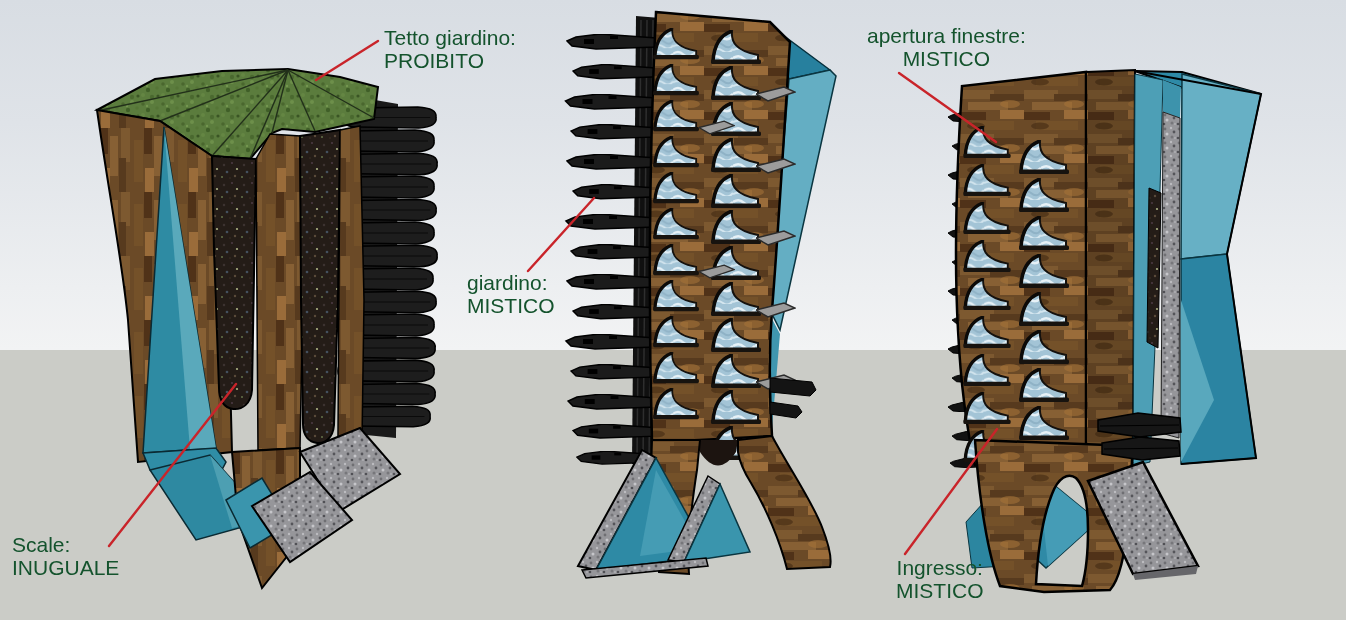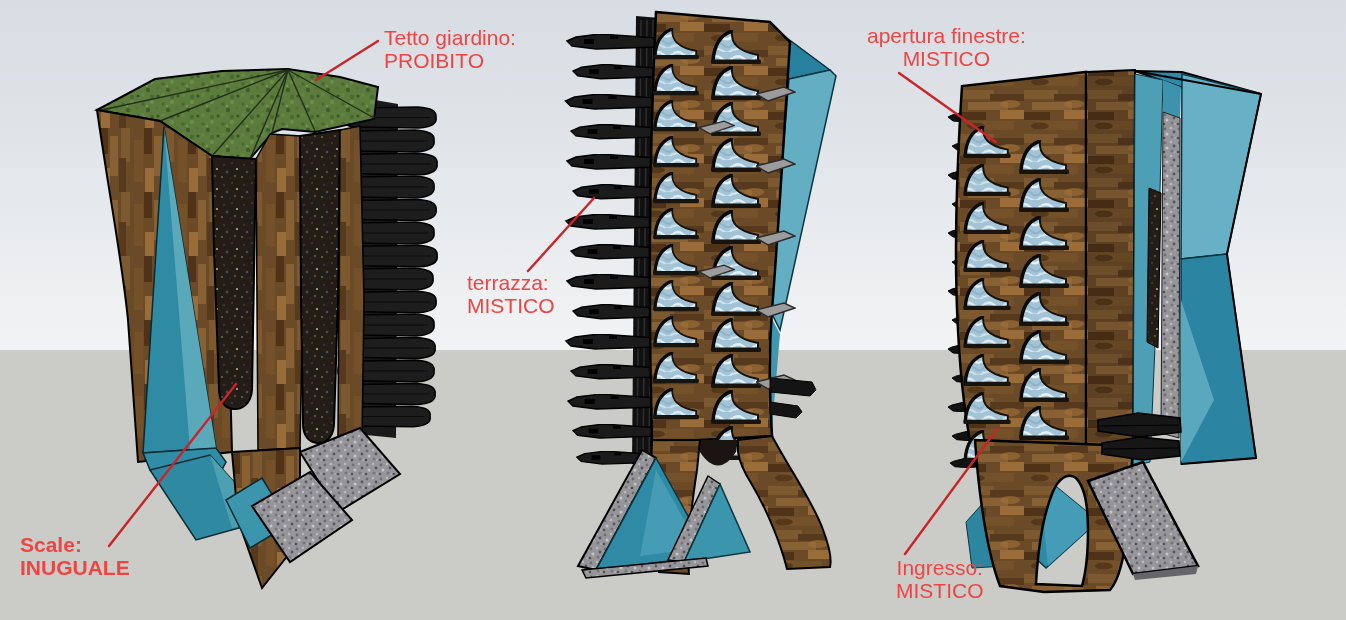--- a/index.html
+++ b/index.html
@@ -9,7 +9,7 @@
        background:linear-gradient(180deg,#d8dde3 0%,#dfe3e8 35%,#edeff1 82%,#f2f3f4 100%);}
   .ground{position:absolute;left:0;top:350px;width:1346px;height:270px;background:#cbccc7;}
   .models{position:absolute;left:0;top:0;width:1346px;height:620px;}
-  .callout{position:absolute;color:#ef4444;font-size:21px;line-height:23px;
+  .callout{position:absolute;color:#14532d;font-size:21px;line-height:23px;
            white-space:nowrap;display:flex;flex-direction:column;}
   .callout span{display:block;}
 </style>

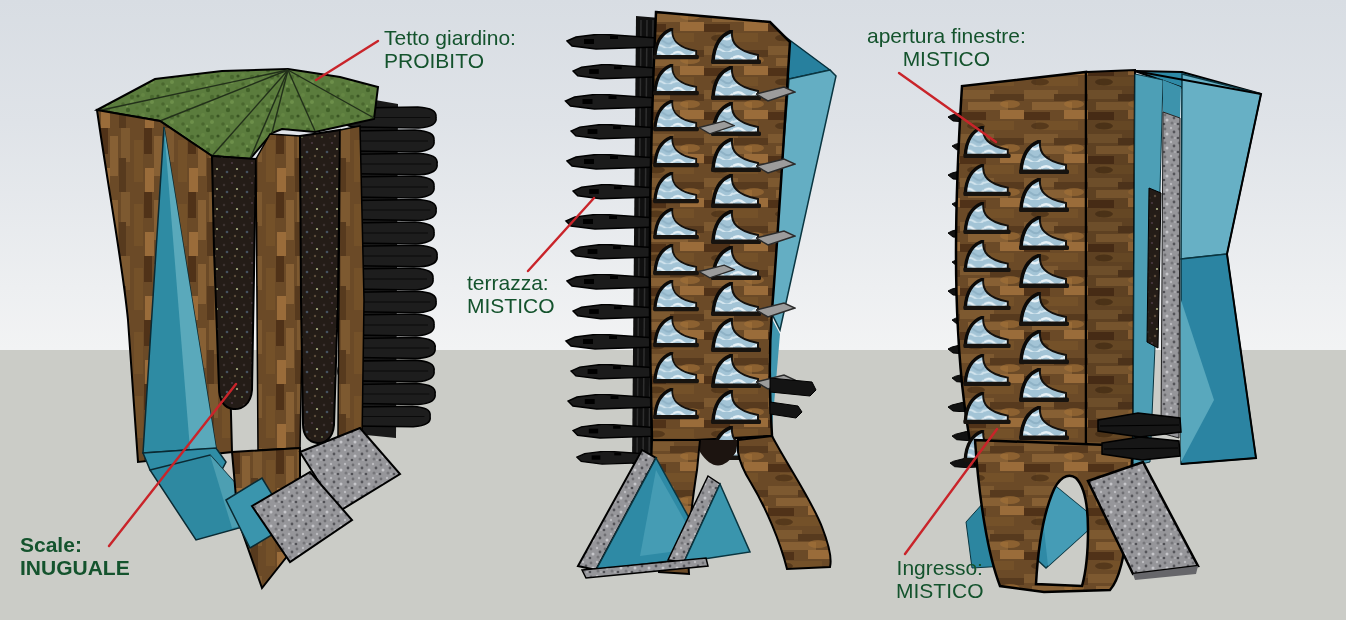--- a/index.html
+++ b/index.html
@@ -320,7 +320,7 @@
     <span>INUGUALE</span>
   </div>
   <div class="callout" style="left:467px;top:271px;">
-    <span>terrazza:</span>
+    <span>giardino:</span>
     <span>MISTICO</span>
   </div>
   <div class="callout" style="left:867px;top:24px;text-align:center;">

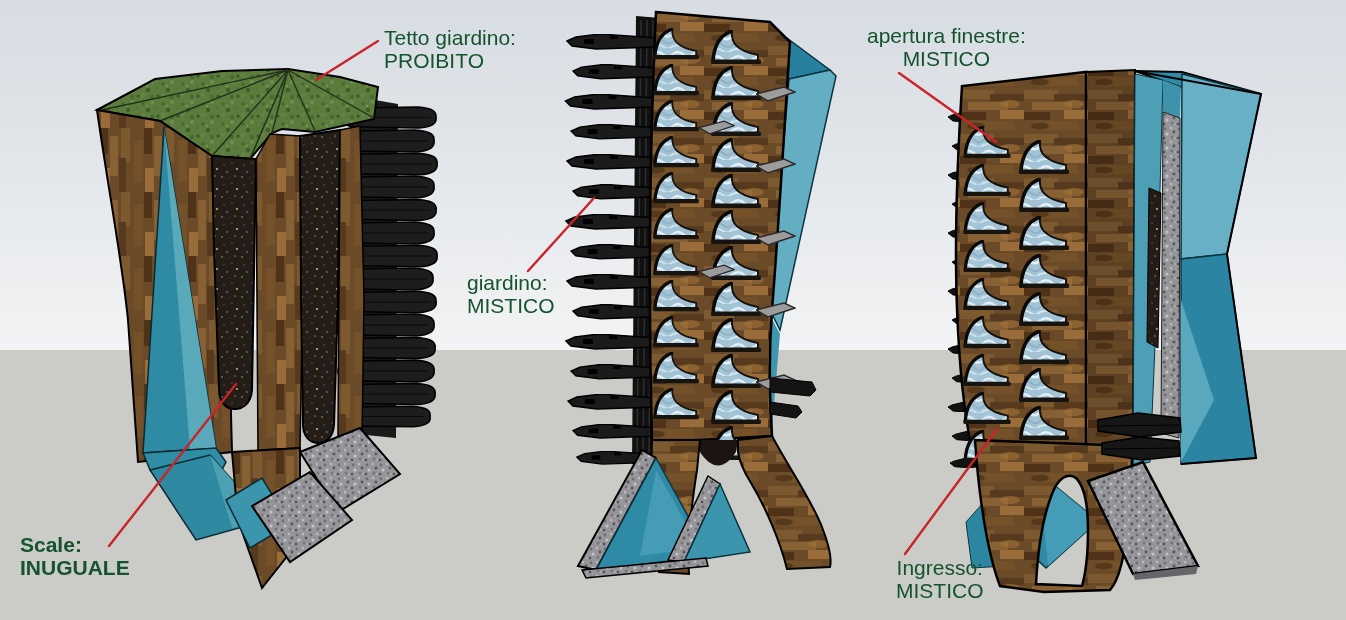--- a/index.html
+++ b/index.html
@@ -315,7 +315,7 @@
     <span>Tetto giardino:</span>
     <span>PROIBITO</span>
   </div>
-  <div class="callout" style="left:20px;top:533px;font-weight:bold;">
+  <div class="callout" style="left:12px;top:533px;">
     <span>Scale:</span>
     <span>INUGUALE</span>
   </div>

